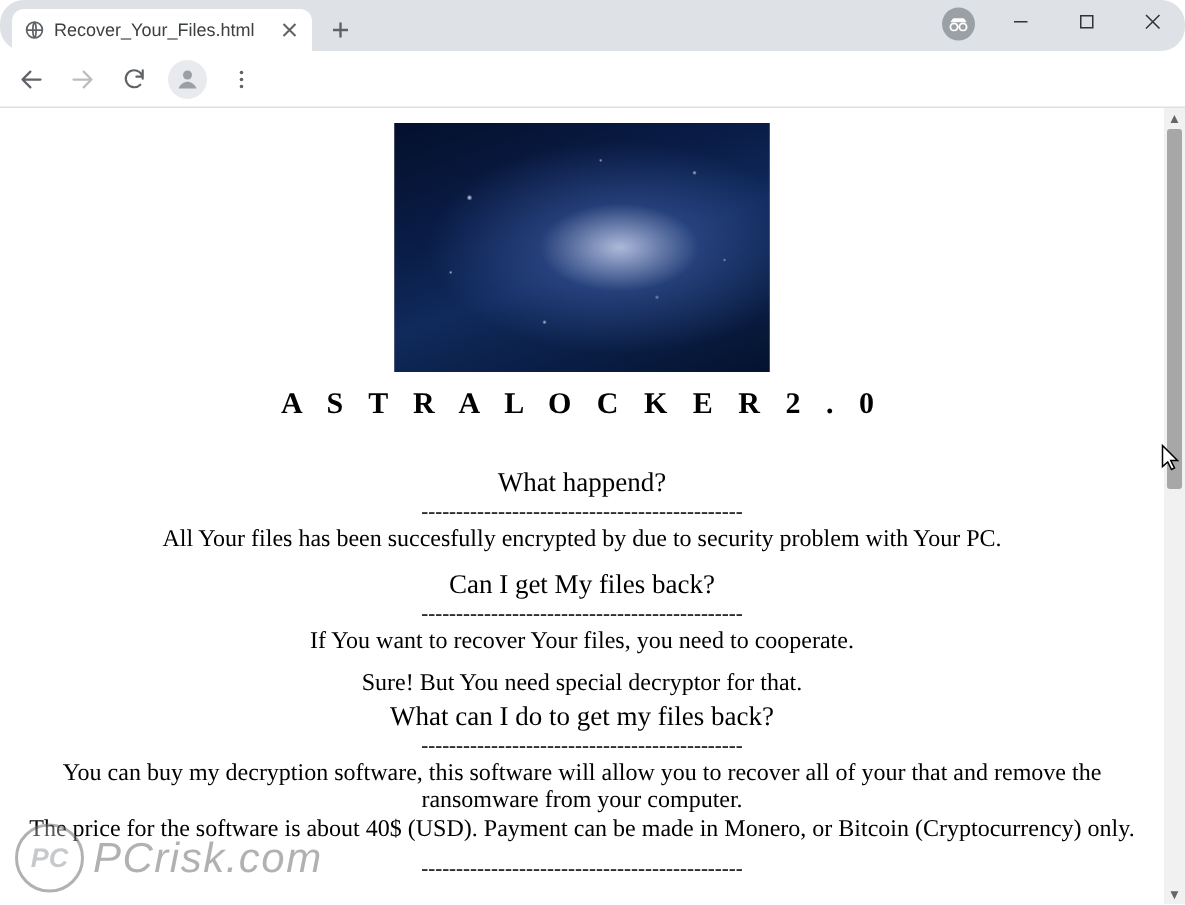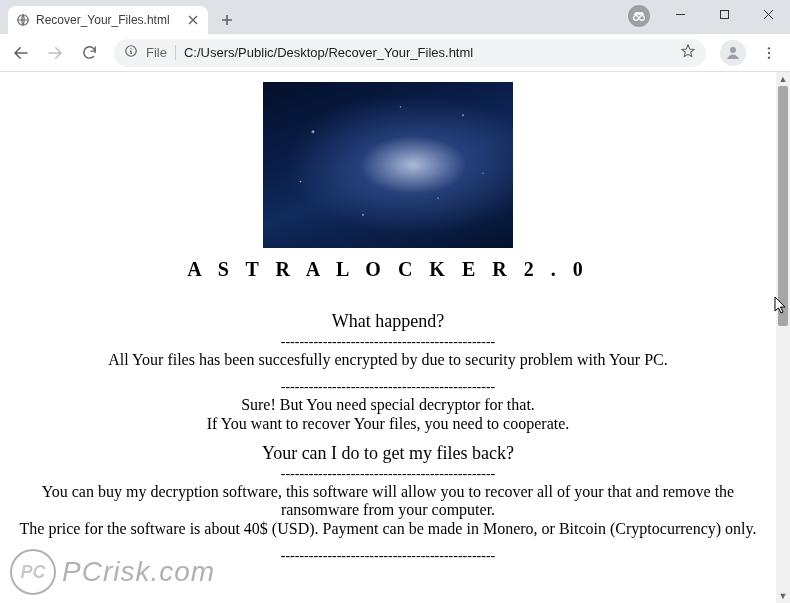--- a/index.html
+++ b/index.html
@@ -18,6 +18,7 @@
     display: flex;
     align-items: flex-end;
     position: relative;
+    border-radius: 16px;
   }
   .tab {
     margin-left: 8px;

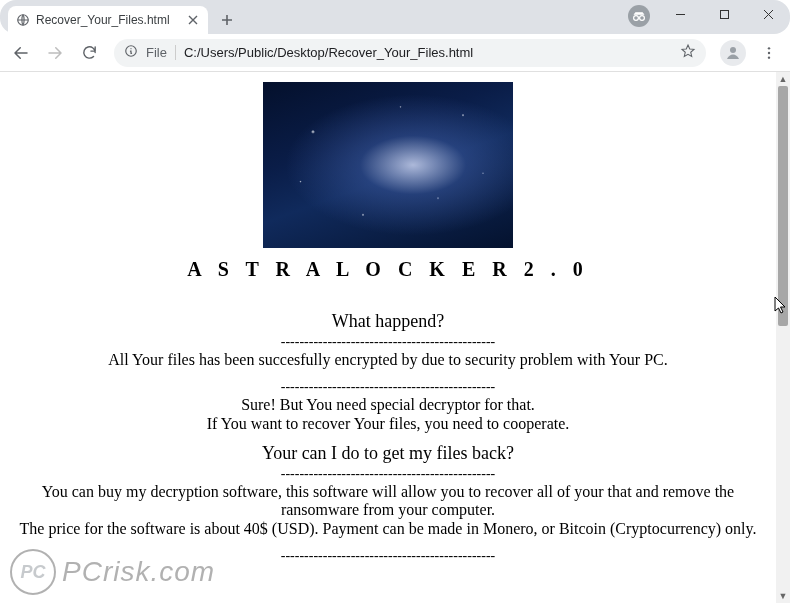--- a/index.html
+++ b/index.html
@@ -254,23 +254,6 @@
         <path d="M20 12a8 8 0 10-2.3 5.6M20 4v6h-6" fill="none" stroke="#5f6368" stroke-width="2" stroke-linecap="round" stroke-linejoin="round"></path>
       </svg>
   </div>
-  <div class="omnibox">
-    <span>
-      <svg width="14" height="14" viewBox="0 0 24 24">
-          <circle cx="12" cy="12" r="9" fill="none" stroke="#5f6368" stroke-width="2"></circle>
-          <path d="M12 8h.01M11 12h1v4h1" stroke="#5f6368" stroke-width="2" stroke-linecap="round"></path>
-        </svg>
-    </span>
-    <span class="omni-chip">
-        <span>File</span>
-      </span>
-    <span class="omni-url">C:/Users/Public/Desktop/Recover_Your_Files.html</span>
-    <span class="star">
-      <svg width="16" height="16" viewBox="0 0 24 24">
-          <path d="M12 3l2.6 5.9 6.4.6-4.9 4.4 1.5 6.3L12 17l-5.6 3.2 1.5-6.3L3 9.5l6.4-.6z" fill="none" stroke="#5f6368" stroke-width="1.6"></path>
-        </svg>
-    </span>
-  </div>
   <div class="avatar">
     <svg width="18" height="18" viewBox="0 0 24 24">
         <circle cx="12" cy="8" r="4" fill="#9aa0a6"></circle>

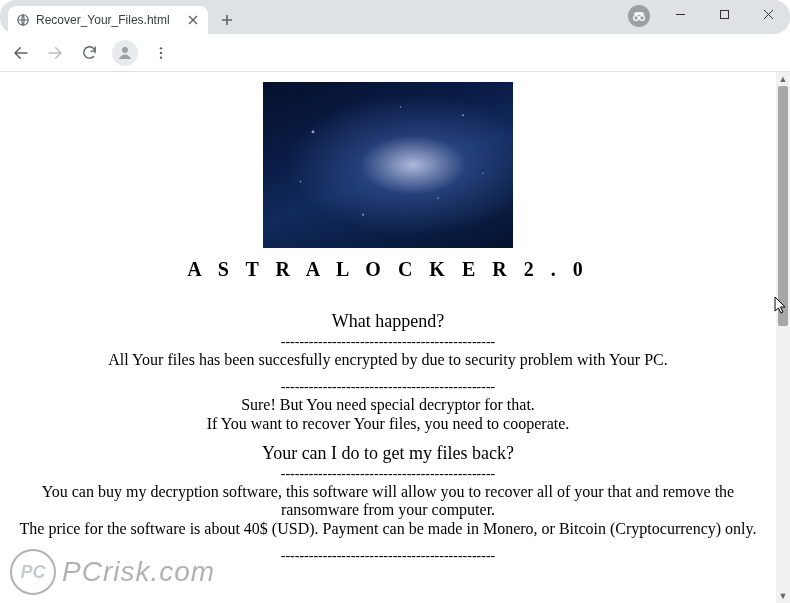--- a/index.html
+++ b/index.html
@@ -278,6 +278,7 @@
     <div class="dashes">----------------------------------------------</div>
     <div class="body-line">All Your files has been succesfully encrypted by  due to security problem with Your PC.</div>
 
+    <div class="sect-head">Can I get My files back?</div>
     <div class="dashes">----------------------------------------------</div>
     <div class="body-line tight">Sure! But You need special decryptor for that.</div>
     <div class="body-line">If You want to recover Your files, you need to cooperate.</div>

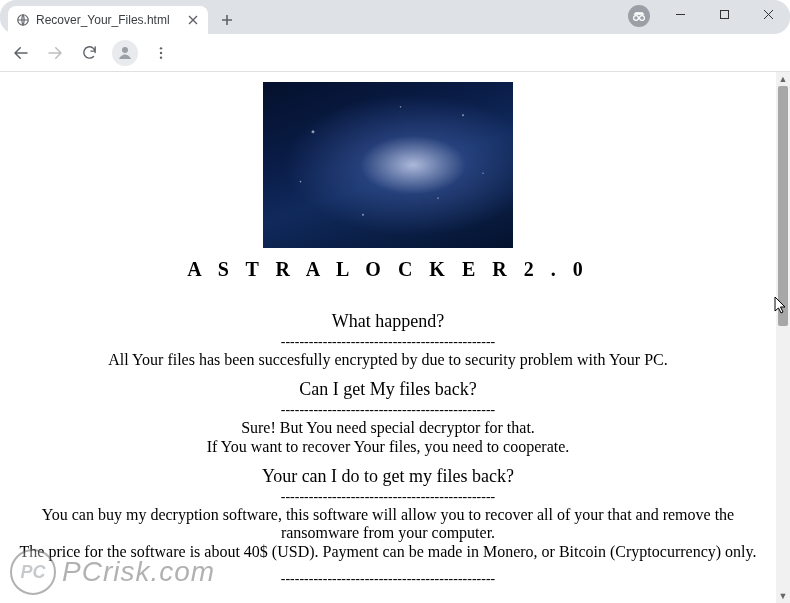--- a/index.html
+++ b/index.html
@@ -280,8 +280,8 @@
 
     <div class="sect-head">Can I get My files back?</div>
     <div class="dashes">----------------------------------------------</div>
+    <div class="body-line">If You want to recover Your files, you need to cooperate.</div>
     <div class="body-line tight">Sure! But You need special decryptor for that.</div>
-    <div class="body-line">If You want to recover Your files, you need to cooperate.</div>
 
     <div class="sect-head">Your can I do to get my files back?</div>
     <div class="dashes">----------------------------------------------</div>

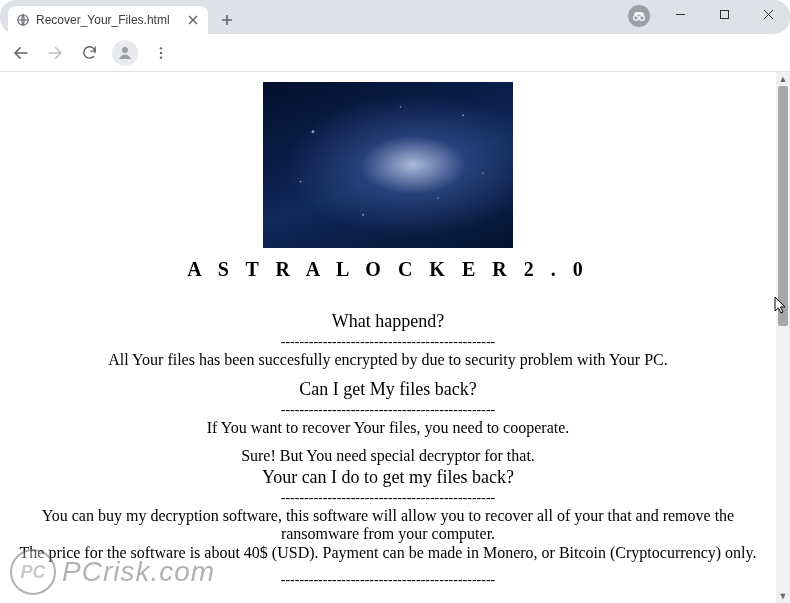--- a/index.html
+++ b/index.html
@@ -283,7 +283,7 @@
     <div class="body-line">If You want to recover Your files, you need to cooperate.</div>
     <div class="body-line tight">Sure! But You need special decryptor for that.</div>
 
-    <div class="sect-head">Your can I do to get my files back?</div>
+    <div class="sect-head">What can I do to get my files back?</div>
     <div class="dashes">----------------------------------------------</div>
     <div class="body-line tight">You can buy my decryption software, this software will allow you to recover all of your that and remove the ransomware from your computer.</div>
     <div class="body-line">The price for the software is about 40$ (USD). Payment can be made in Monero, or Bitcoin (Cryptocurrency) only.</div>

